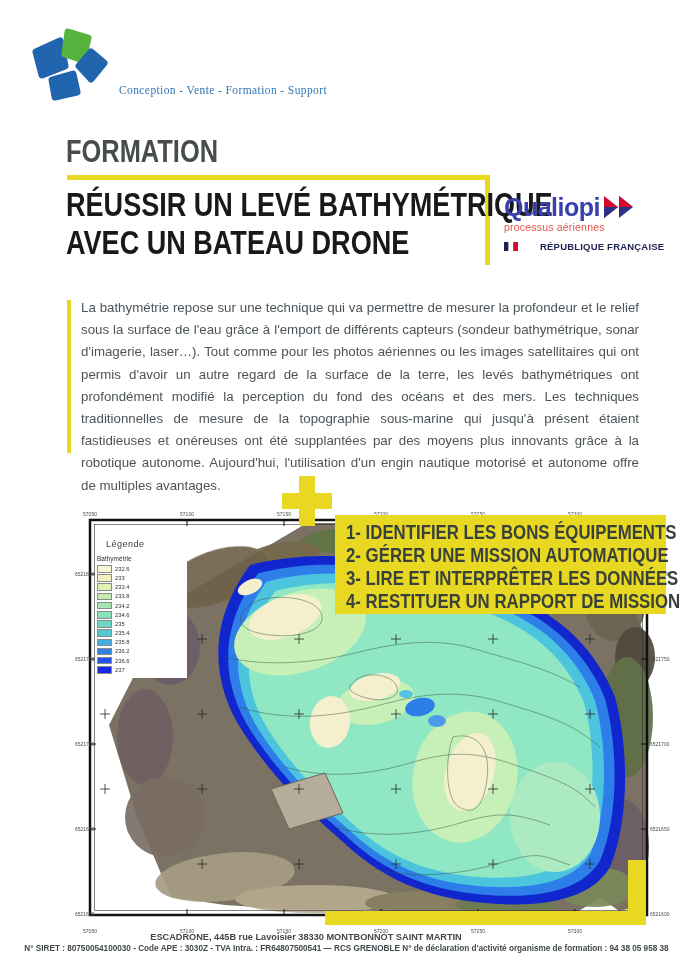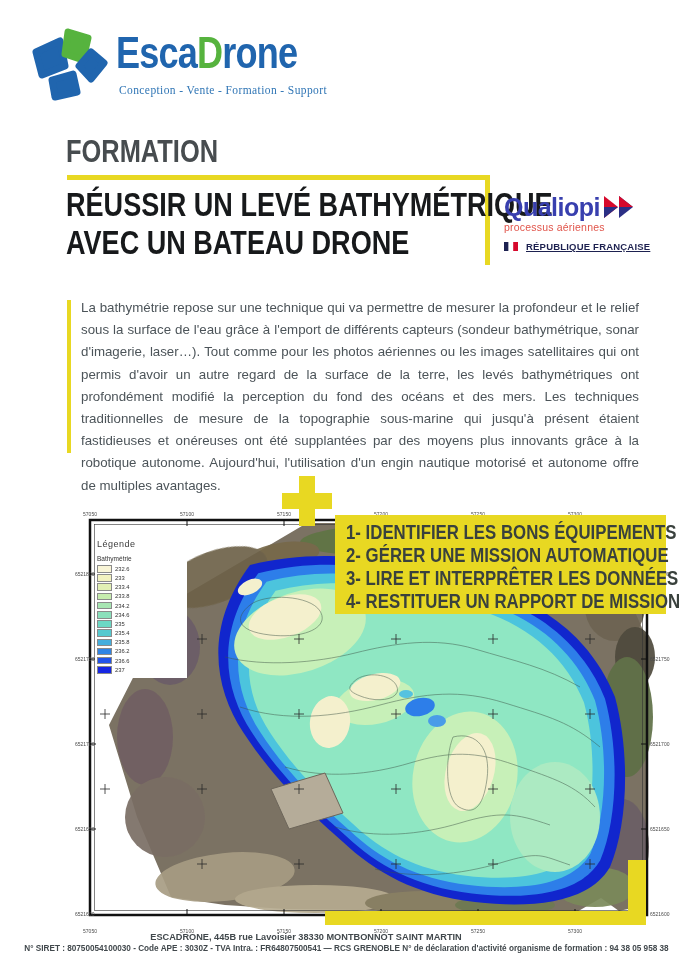--- a/index.html
+++ b/index.html
@@ -79,7 +79,6 @@
       <path d="M24,54 L45,48 L49,66 L27,71 Z" fill="#2065ae" stroke="#2065ae"></path>
     </g>
   </svg>
-  <div class="brand"><span class="cond"><span class="b">Esca</span><span class="g">D</span><span class="b">rone</span></span></div>
   <div class="tagline">Conception - Vente - Formation - Support</div>
 
   <div class="kicker"><span class="cond">FORMATION</span></div>

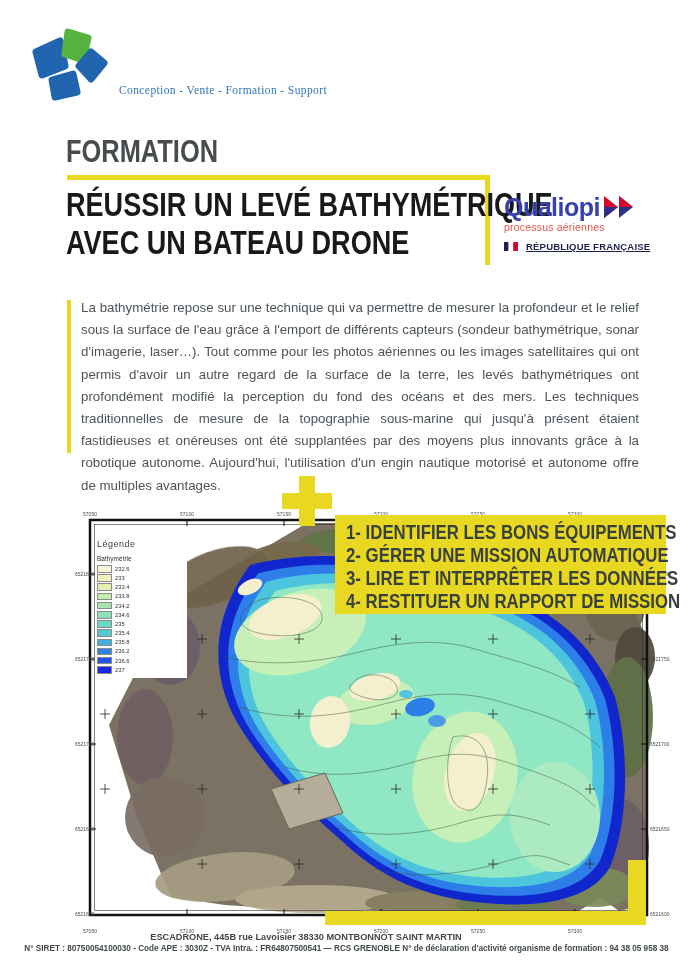--- a/index.html
+++ b/index.html
@@ -26,7 +26,7 @@
   .q-arrows{margin-left:2px;margin-top:1px;}
   .q-sub{font-size:10.5px;color:#e1544a;margin-top:0px;letter-spacing:.2px;}
   .q-rep{display:flex;align-items:center;margin-top:8px;}
-  .q-rep-label{font-size:9.5px;font-weight:bold;color:#1d2150;margin-left:8px;letter-spacing:.2px;text-decoration:underline;}
+  .q-rep-label{font-size:9.5px;font-weight:bold;color:#1d2150;margin-left:22px;letter-spacing:.2px;}
 
   
   .intro-bar{position:absolute;left:67px;top:300px;width:4px;height:153px;background:#e8d822;}

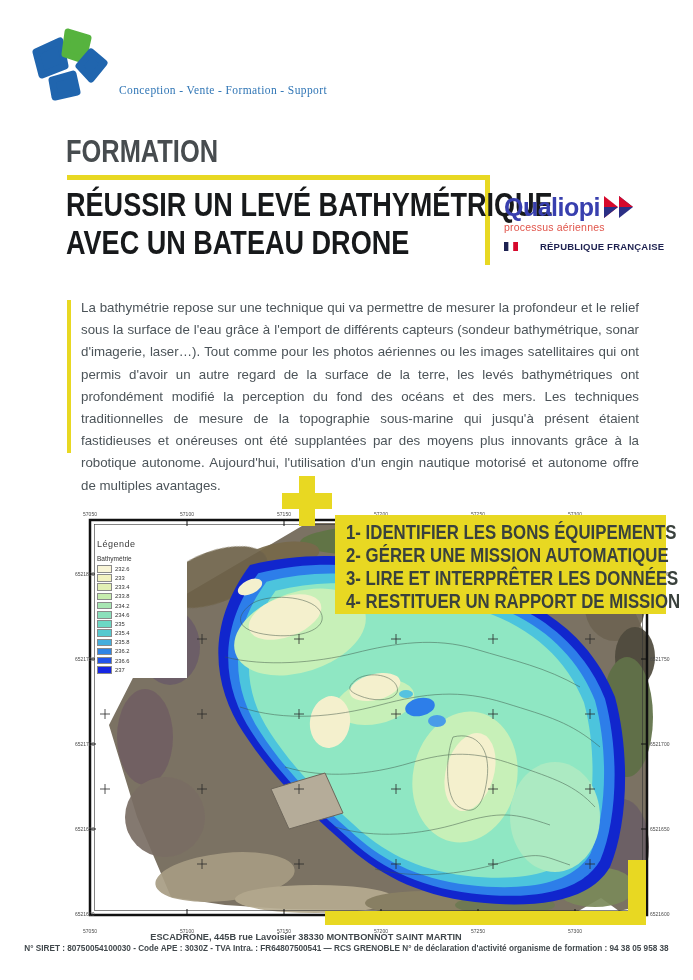--- a/index.html
+++ b/index.html
@@ -48,7 +48,7 @@
   .map-wrap{position:absolute;left:75px;top:517px;width:587px;height:420px;z-index:1;}
   .map-wrap svg{position:absolute;left:0;top:0;}
   .legend{position:absolute;left:20px;top:20px;width:88px;background:#fff;padding:2px 2px 4px 2px;z-index:2;}
-  .leg-title{font-size:9px;color:#3c3c3c;letter-spacing:.5px;}
+  .leg-title{font-size:9px;color:#3c3c3c;letter-spacing:.5px;margin-left:9px;}
   .leg-sub{font-size:6.5px;color:#333;margin-top:6px;margin-bottom:3px;}
   .leg-row{display:flex;align-items:center;margin-top:1.6px;}
   .leg-swatch{width:13px;height:5.6px;border:0.5px solid #8a8a8a;flex:0 0 auto;}

